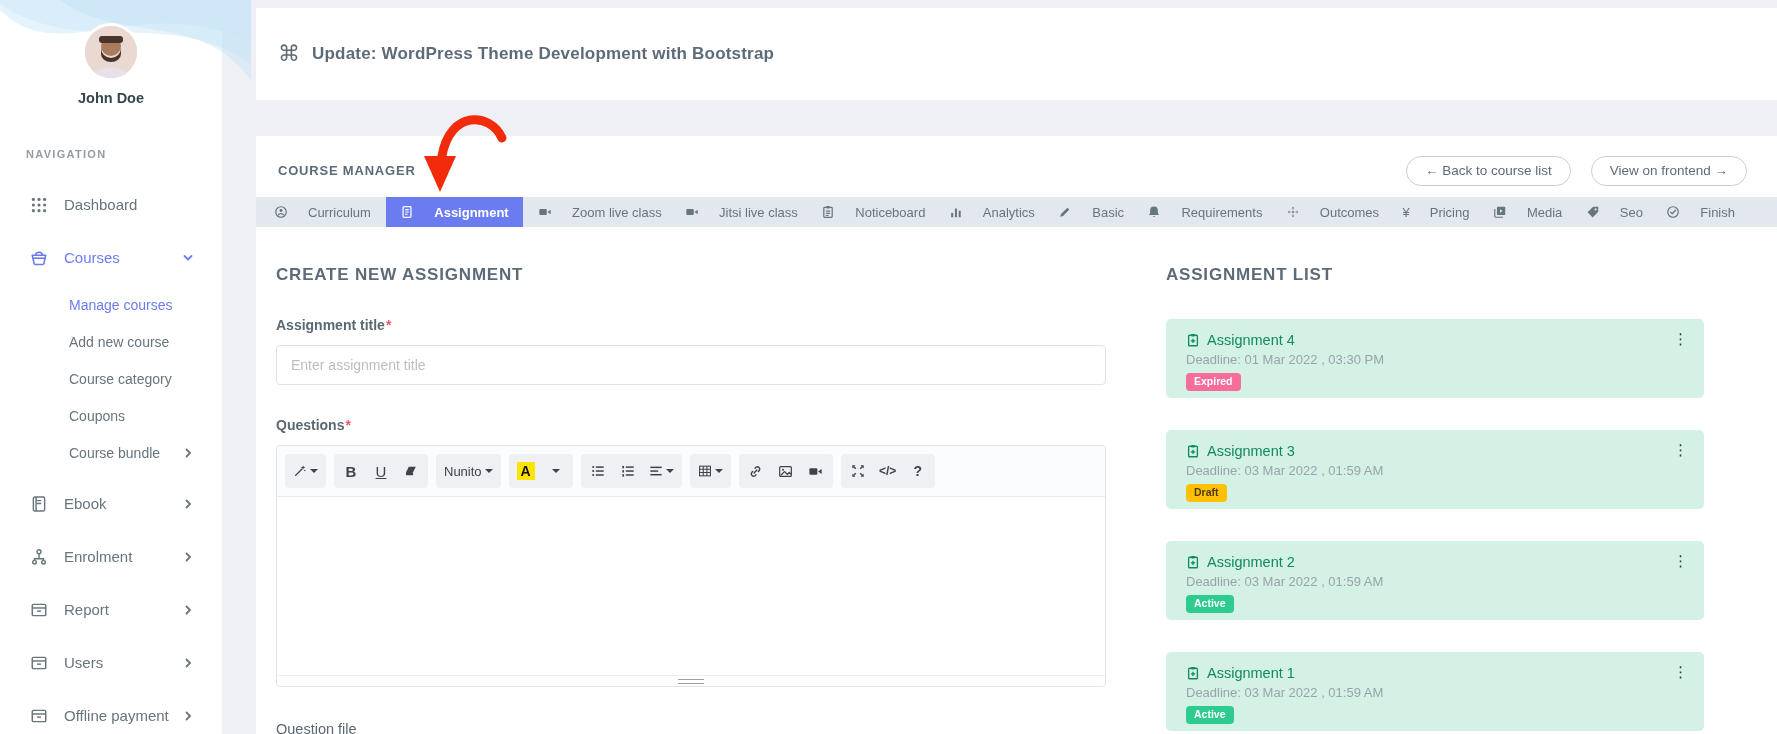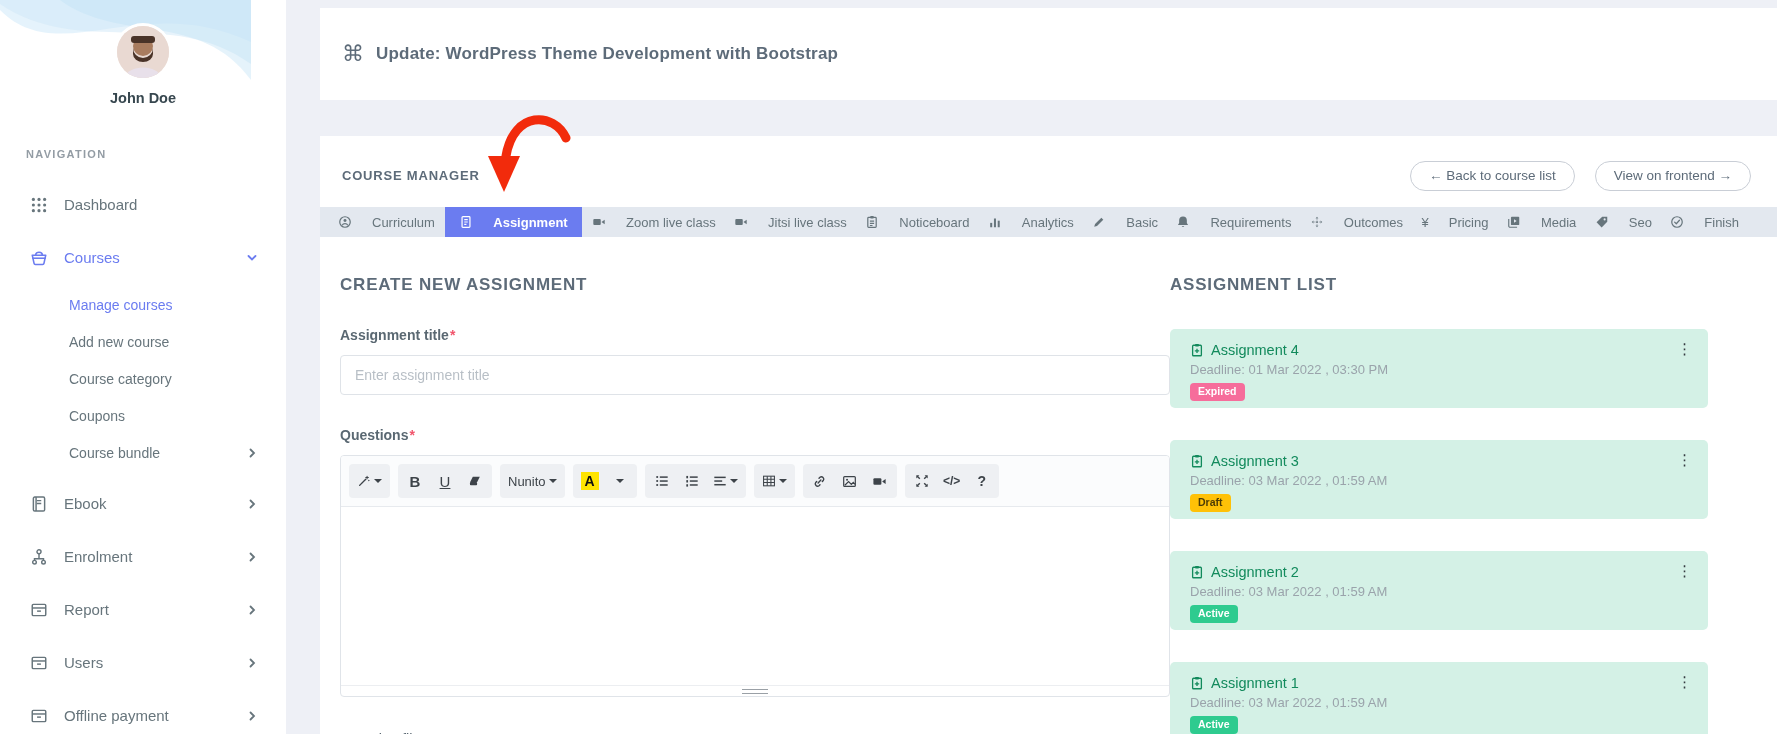--- a/index.html
+++ b/index.html
@@ -13,7 +13,7 @@
   .app{display:flex;width:1777px;height:734px;}
 
   
-  .sidebar{width:286px;background:#fff;position:relative;flex-shrink:0;height:734px;}
+  .sidebar{width:222px;background:#fff;position:relative;flex-shrink:0;height:734px;}
   .waves{position:absolute;top:0;left:0;width:251px;height:96px;}
   .profile{position:relative;text-align:center;padding-top:26px;}
   .avatar{width:52px;height:52px;border-radius:50%;margin:0 auto;overflow:hidden;background:#efe2dc;box-shadow:0 0 0 3px #fff;}

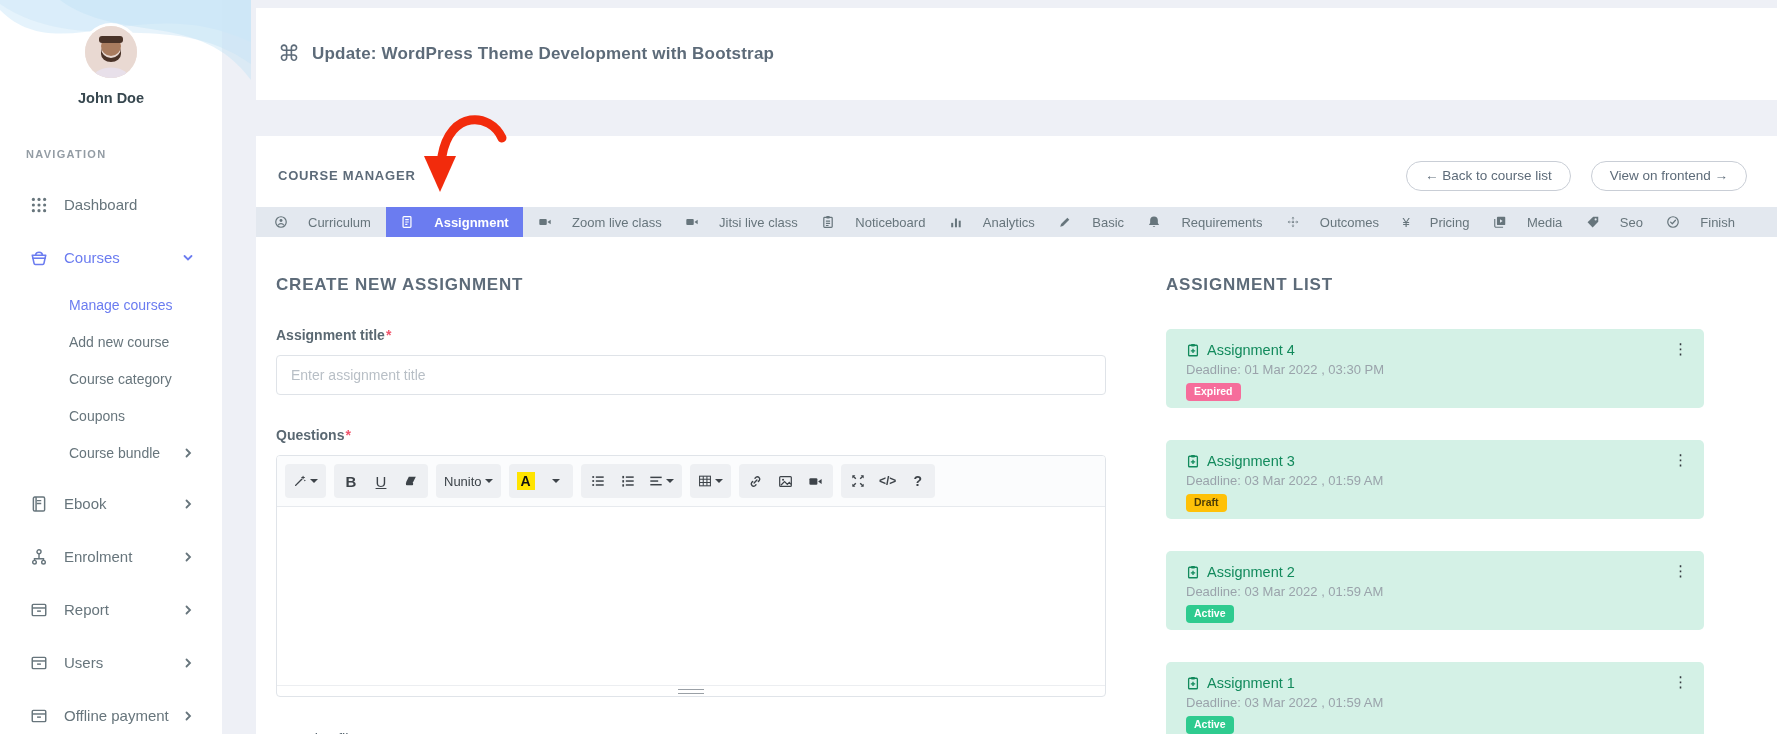--- a/index.html
+++ b/index.html
@@ -36,7 +36,7 @@
   .page-title{font-size:17px;font-weight:bold;color:var(--txt-dark);letter-spacing:.2px;}
 
   .panel{margin:36px 0 0 34px;background:#fff;height:598px;position:relative;}
-  .panel-head{height:71px;display:flex;align-items:center;padding:8px 30px 0 22px;}
+  .panel-head{height:61px;display:flex;align-items:center;padding:8px 30px 0 22px;}
   .panel-heading{font-size:13px;font-weight:bold;letter-spacing:.8px;color:var(--txt-dark);}
   .head-buttons{margin-left:auto;display:flex;gap:20px;}
   .pill-btn{border:1px solid #c9ced6;background:#fff;border-radius:16px;height:30px;padding:0 18px;font-size:13.5px;color:var(--txt-dark);font-family:inherit;cursor:pointer;white-space:nowrap;}

